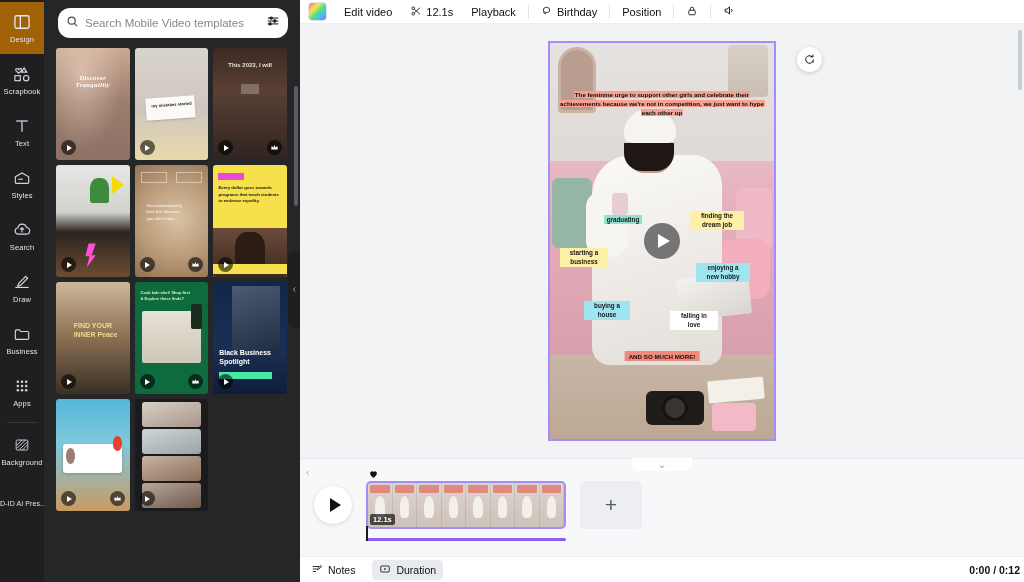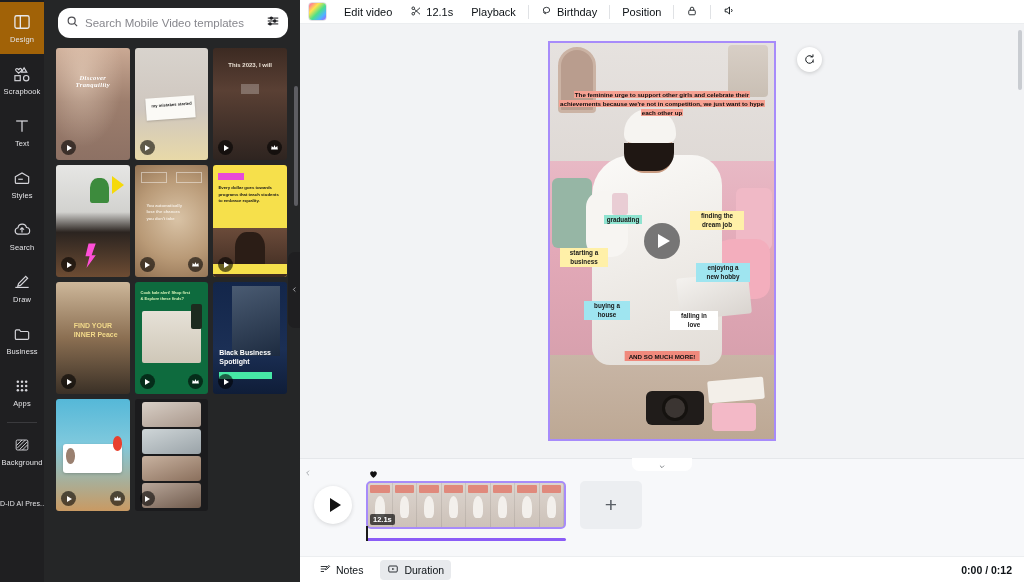--- a/index.html
+++ b/index.html
@@ -259,7 +259,7 @@
   }
   .tl-bottom {
     position: absolute; left: 0; right: 0; bottom: 0; height: 26px;
-    display: flex; align-items: center; padding: 0 12px; gap: 10px;
+    display: flex; align-items: center; padding: 0 4px; gap: 10px;
     border-top: 1px solid #eceef0; background: #ffffff;
   }
   .tlb-btn {

